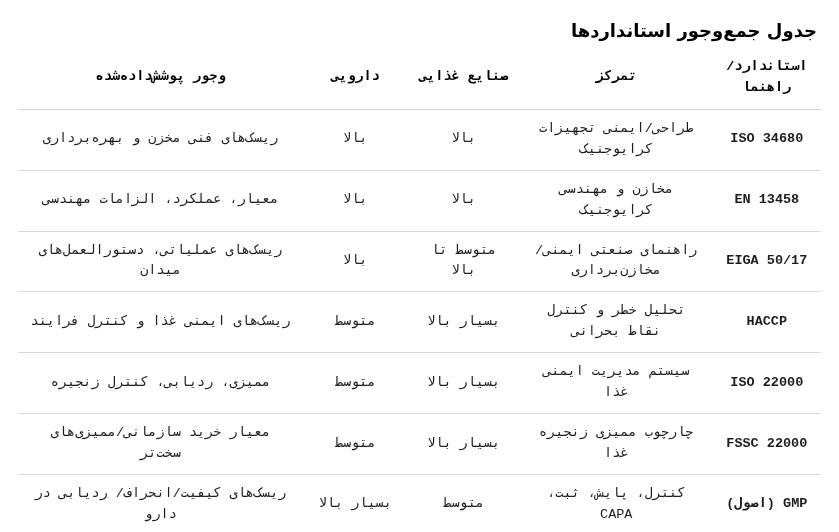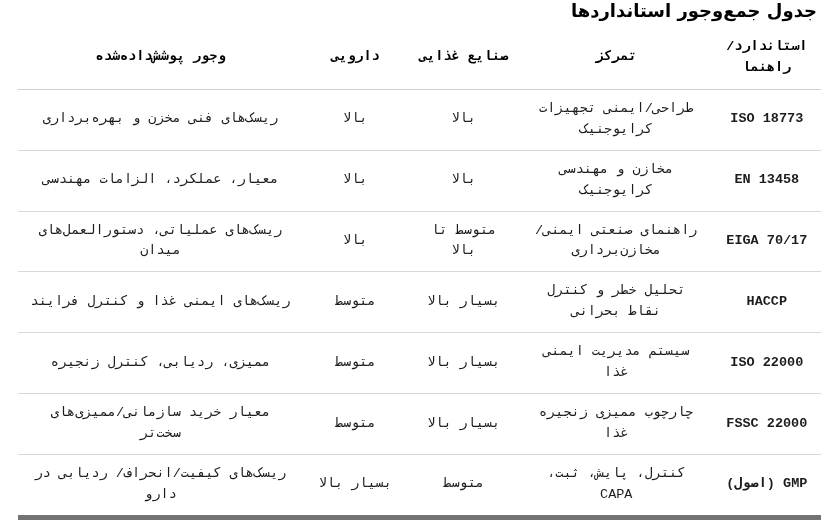--- a/index.html
+++ b/index.html
@@ -26,7 +26,7 @@
     font-size: 18px;
     font-weight: bold;
     color: #000;
-    padding: 0 4px 10px 0;
+    padding: 20px 4px 10px 0;
     letter-spacing: 0;
   }
   table.std-table {

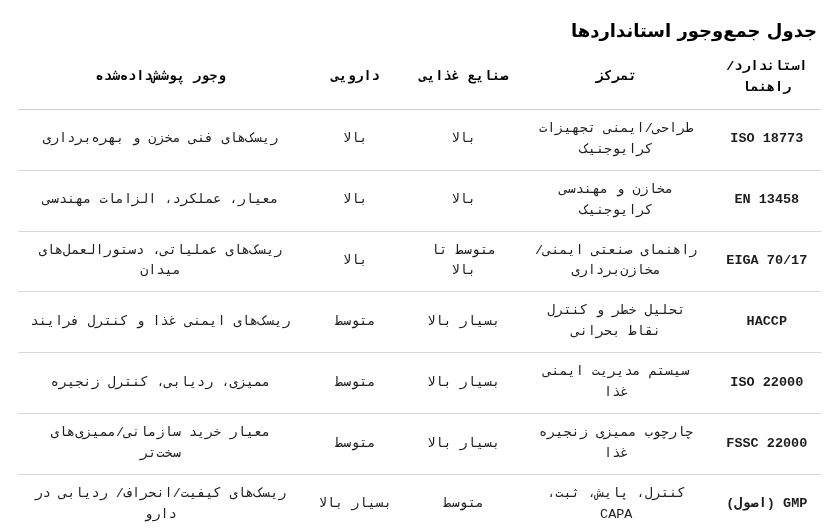--- a/index.html
+++ b/index.html
@@ -104,7 +104,7 @@
     </thead>
     <tbody>
       <tr>
-        <td class="cell-standard">ISO 18773</td>
+        <td class="cell-standard">ISO 34680</td>
         <td class="cell-focus">طراحی/ایمنی تجهیزات کرایوجنیک</td>
         <td class="cell-food">بالا</td>
         <td class="cell-pharma">بالا</td>

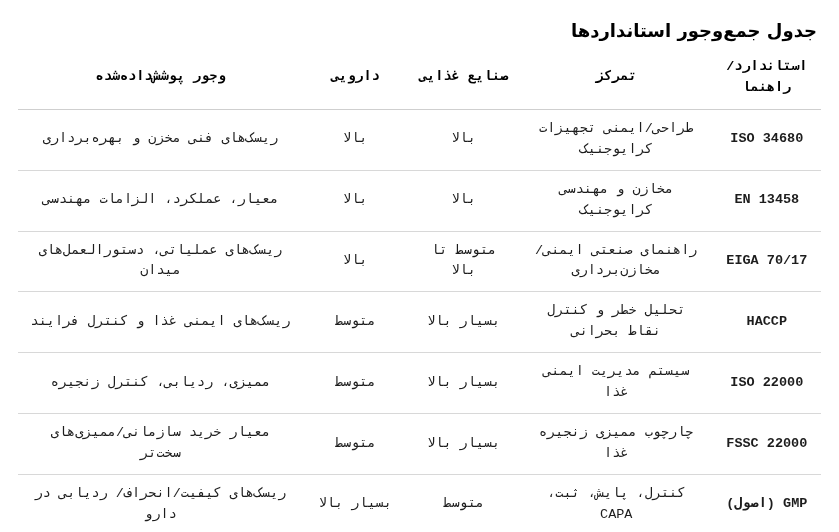--- a/index.html
+++ b/index.html
@@ -118,7 +118,7 @@
         <td class="cell-risks">معیار، عملکرد، الزامات مهندسی</td>
       </tr>
       <tr>
-        <td class="cell-standard">EIGA 70/17</td>
+        <td class="cell-standard">EIGA 50/17</td>
         <td class="cell-focus">راهنمای صنعتی ایمنی/ مخازن‌برداری</td>
         <td class="cell-food">متوسط تا بالا</td>
         <td class="cell-pharma">بالا</td>

